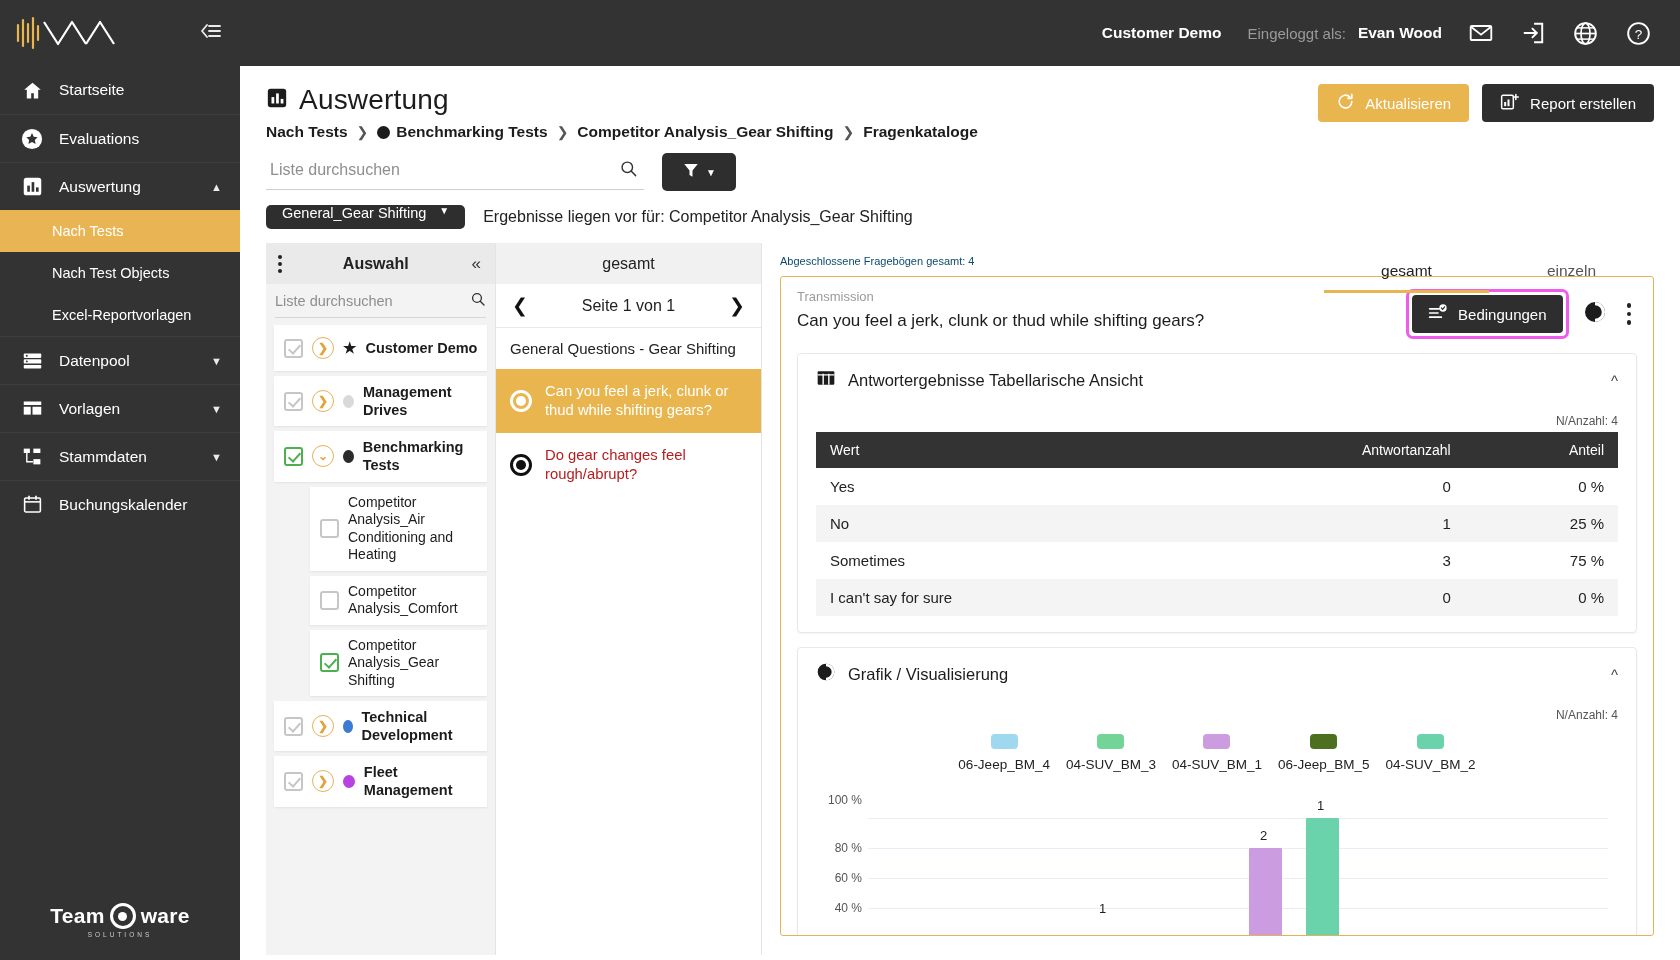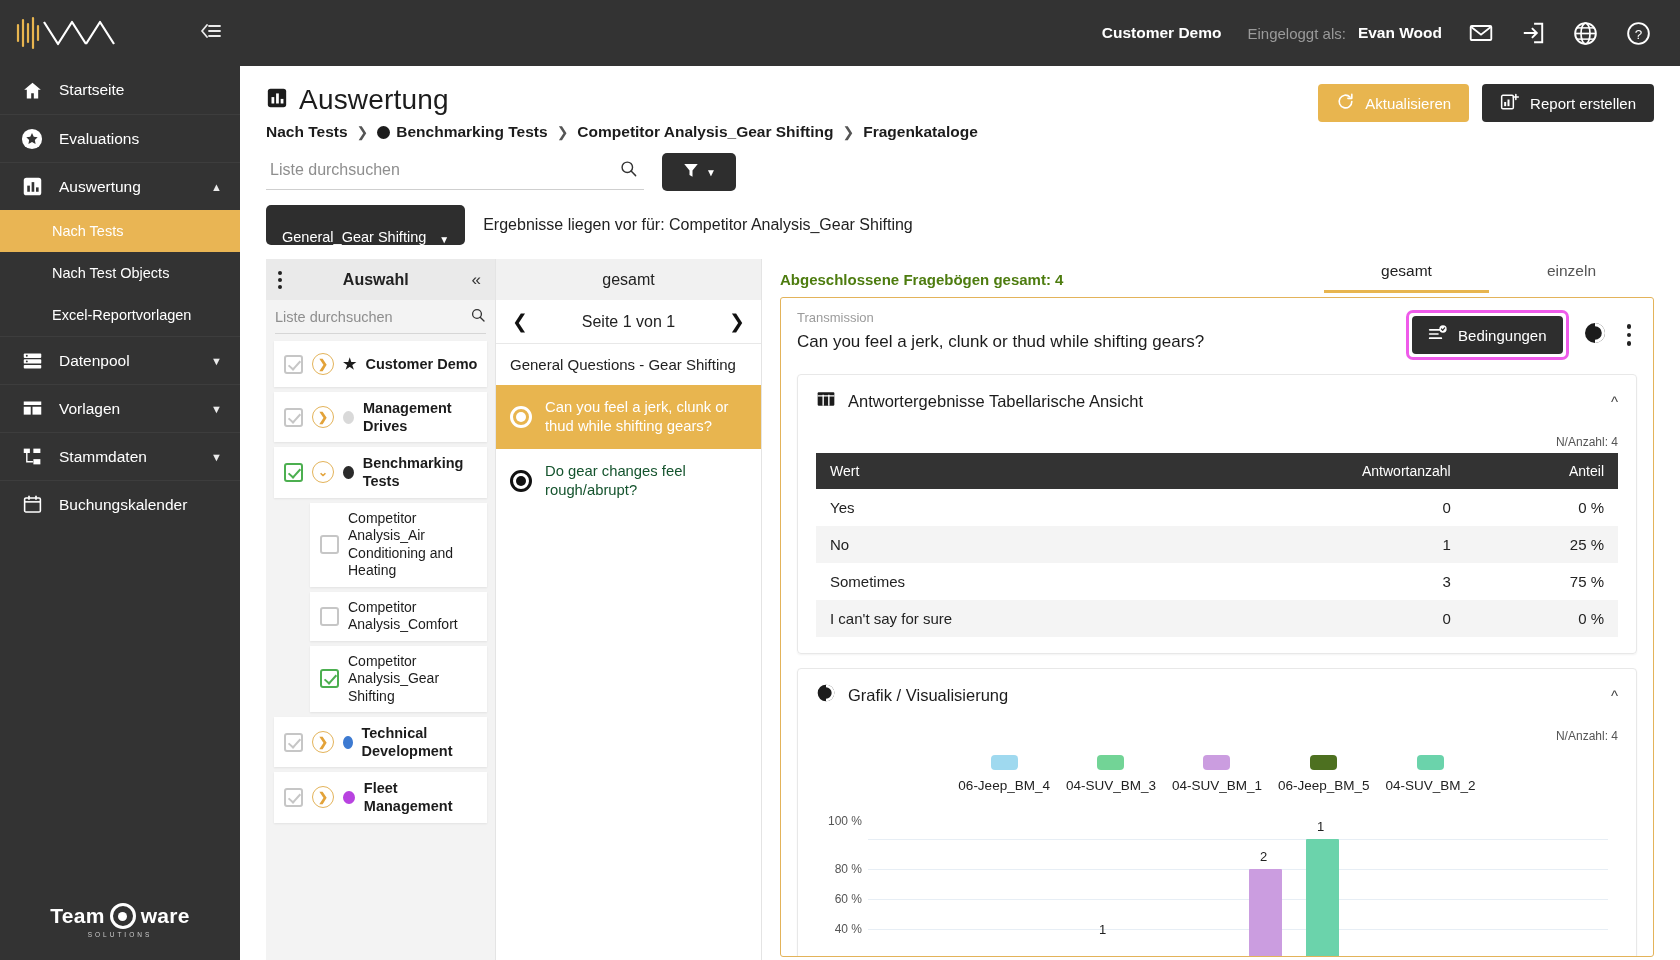--- a/index.html
+++ b/index.html
@@ -105,8 +105,8 @@
 
   .selrow { display: flex; align-items: center; gap: 18px; margin-top: 14px; }
   .sel-dd {
-    background: #2e2e2e; color: #fff; height: 40px; border-radius: 5px;
-    display: flex; align-items: flex-end; gap: 13px; padding: 0 16px;
+    background: #2e2e2e; color: #fff; height: 24px; border-radius: 5px;
+    display: flex; align-items: flex-start; gap: 13px; padding: 0 16px;
     font-size: 14.5px; cursor: pointer;
   }
   .res-text { font-size: 16px; color: #222; }

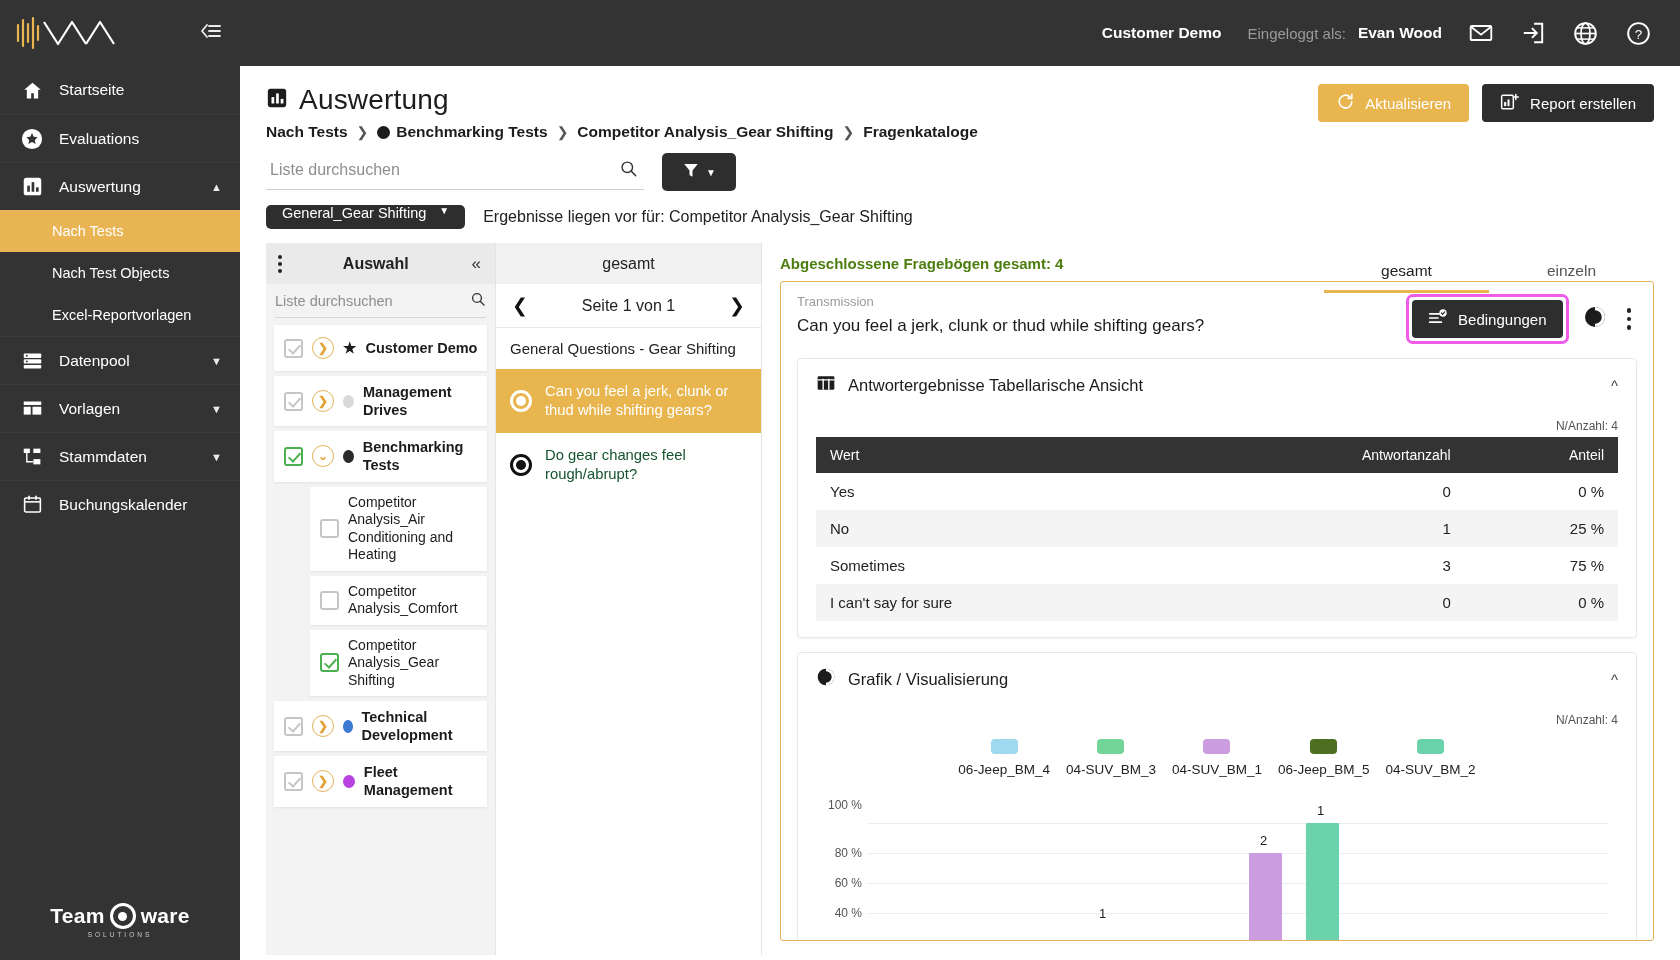--- a/index.html
+++ b/index.html
@@ -195,7 +195,7 @@
   .q-item.active .radio i { background: #fff; }
 
   .panel-main { flex: 1; background: #fff; padding: 12px 0 0 18px; overflow: hidden;}
-  .completed { font-size: 15px; color: #4d7c0f; margin-bottom: 9px; font-weight: bold; }
+  .completed { font-size: 11px; color: #0c4a6e; margin-bottom: 9px; }
   .qcard {
     border: 1px solid #e3b35a; border-radius: 3px; padding: 12px 16px 16px 16px;
     background: #fff; height: 660px; overflow: hidden;

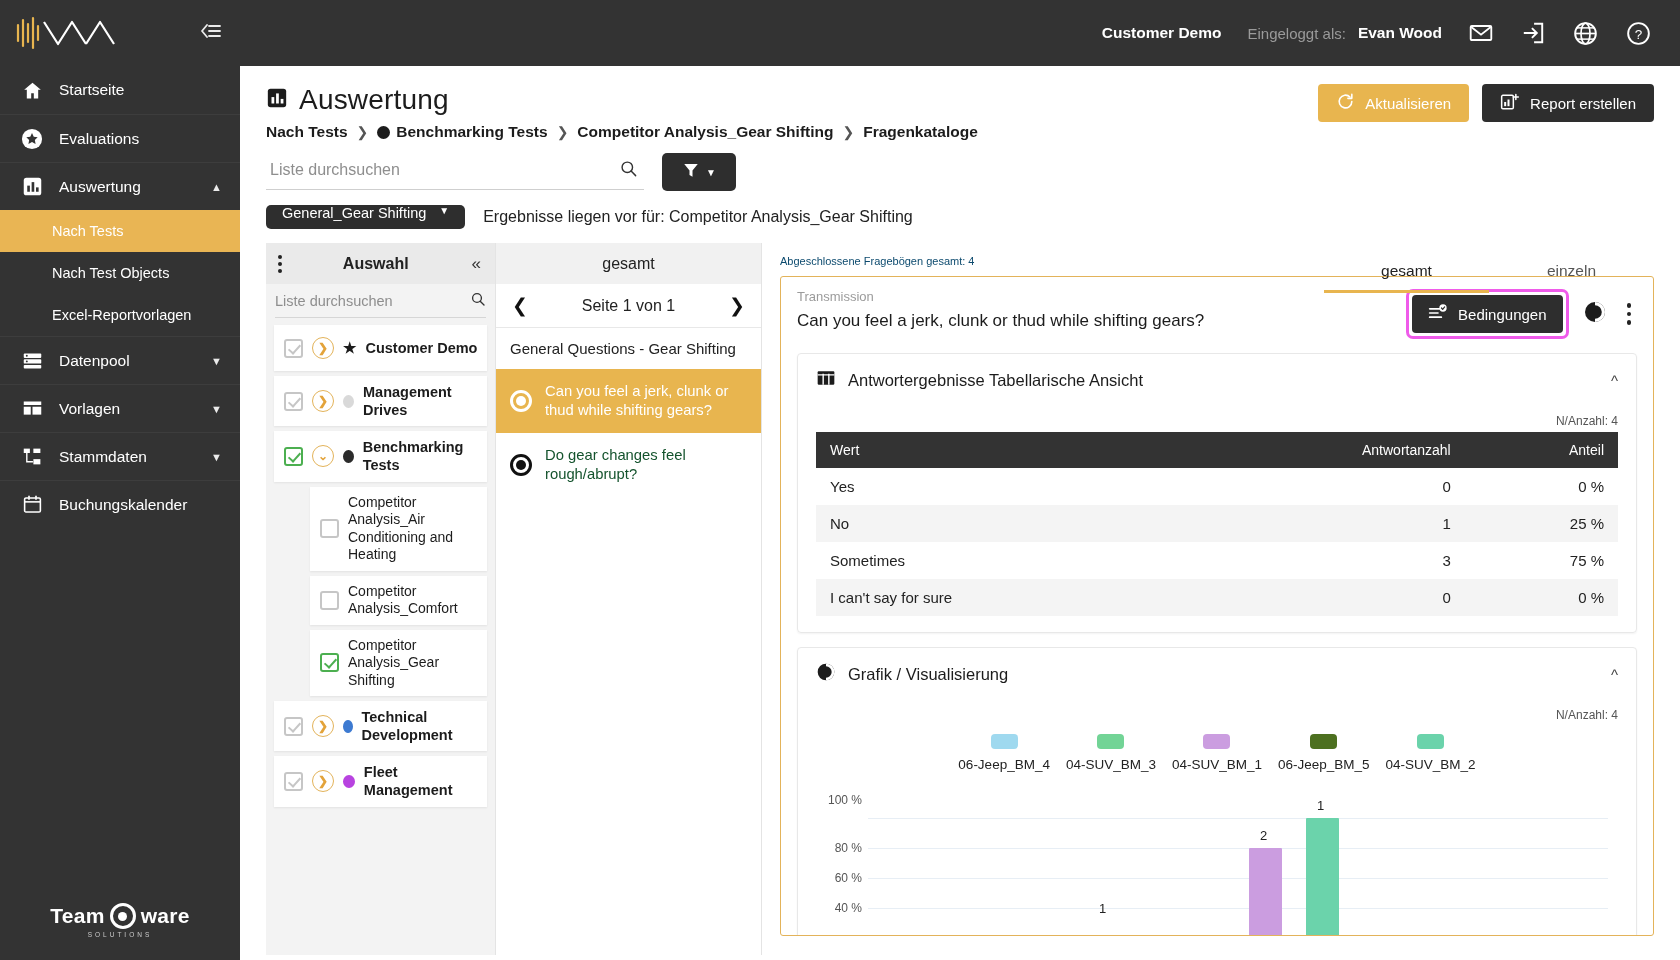--- a/index.html
+++ b/index.html
@@ -183,7 +183,7 @@
   }
   .q-item {
     display: flex; align-items: center; gap: 13px; padding: 13px 14px;
-    font-size: 14.8px; color: #14532d; cursor: pointer; line-height: 1.28;
+    font-size: 14.8px; color: #b91c1c; cursor: pointer; line-height: 1.28;
   }
   .q-item.active { background: #e8b54f; color: #fff; }
   .radio {

